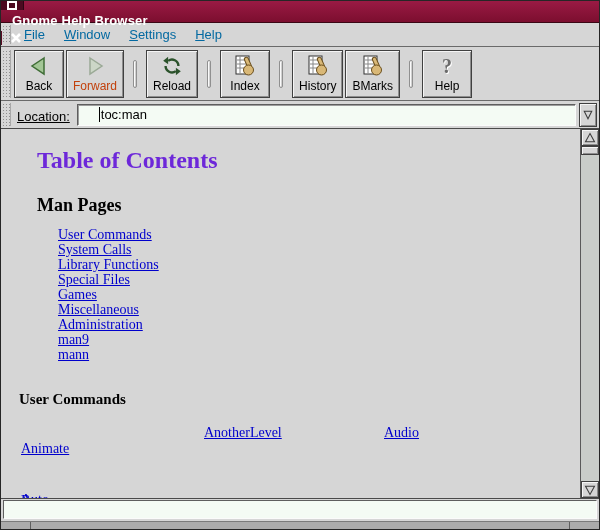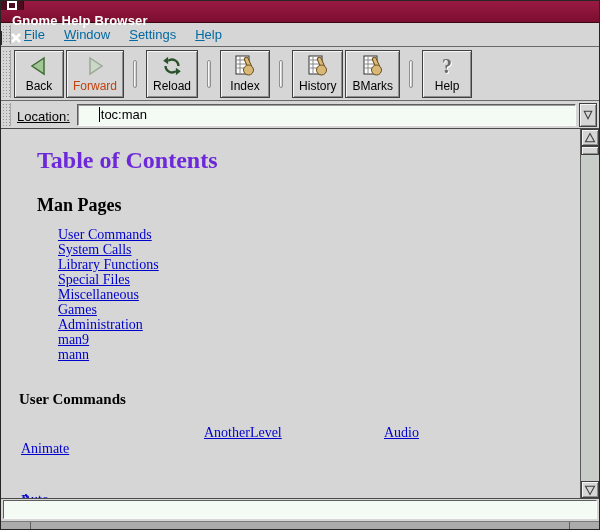--- a/index.html
+++ b/index.html
@@ -226,8 +226,8 @@
         <a class="doclink">System Calls</a>
         <a class="doclink">Library Functions</a>
         <a class="doclink">Special Files</a>
+        <a class="doclink">Games</a>
         <a class="doclink">Miscellaneous</a>
-        <a class="doclink">Games</a>
         <a class="doclink">Administration</a>
         <a class="doclink">man9</a>
         <a class="doclink">mann</a>

